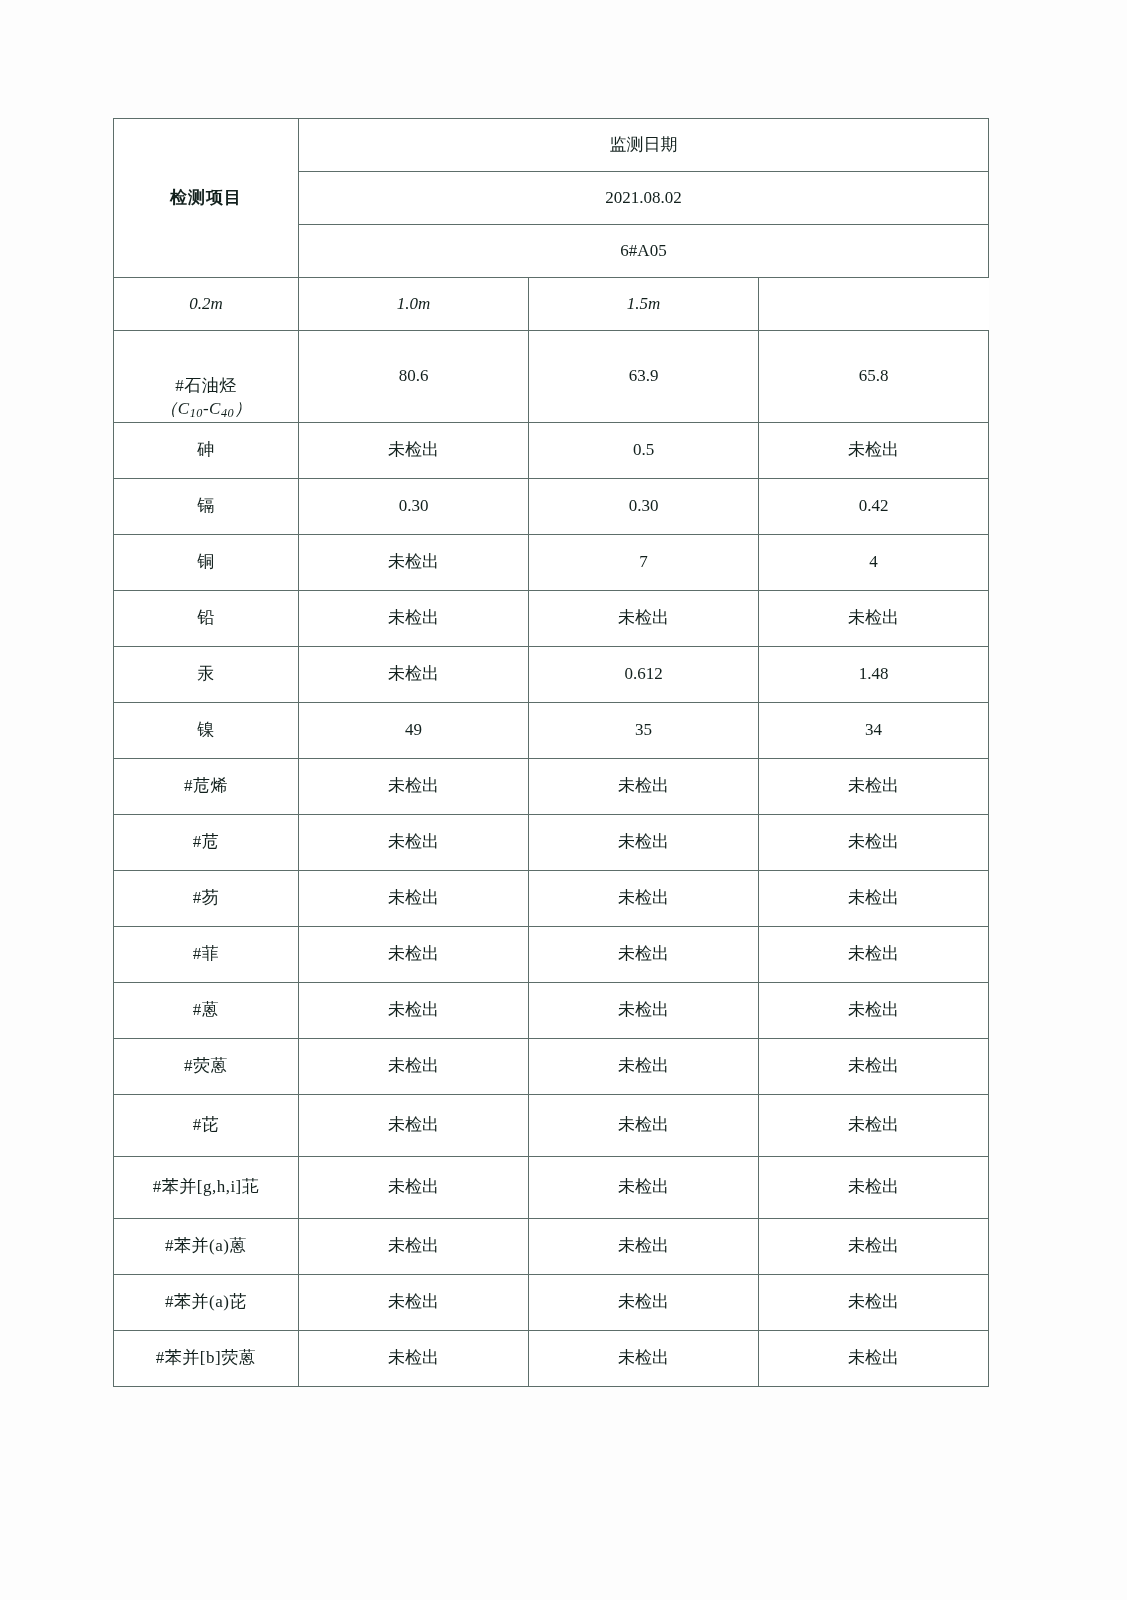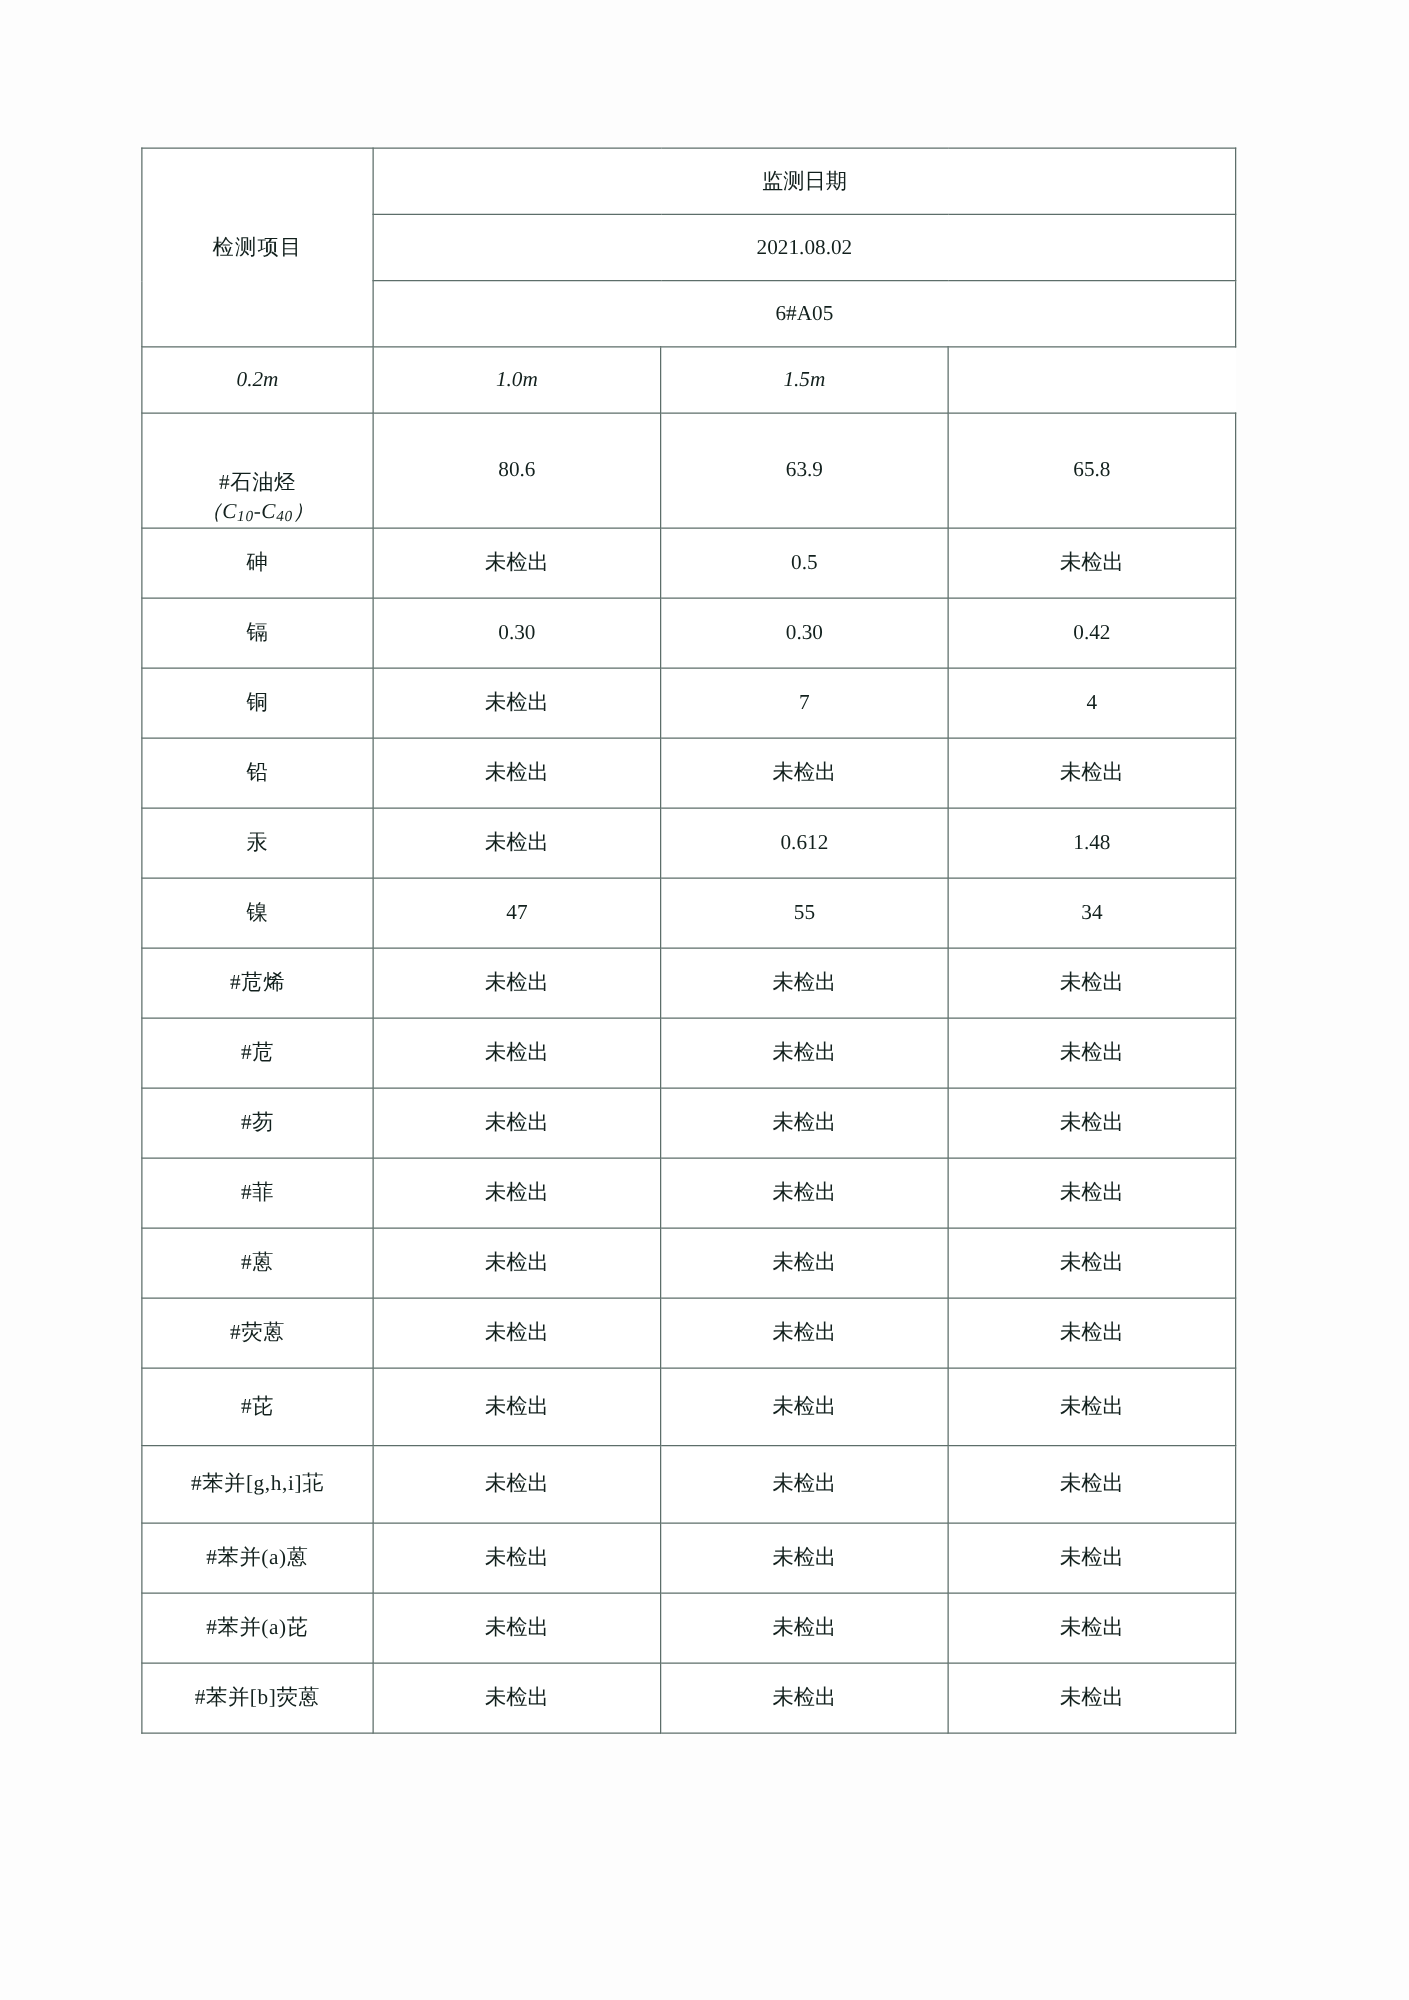--- a/index.html
+++ b/index.html
@@ -60,6 +60,7 @@
   .item-col-head {
     font-size: 18px;
     letter-spacing: 1px;
+    font-weight: bold;
   }
   .row-h { height: 56px; }
   .row-h-tall { height: 62px; }

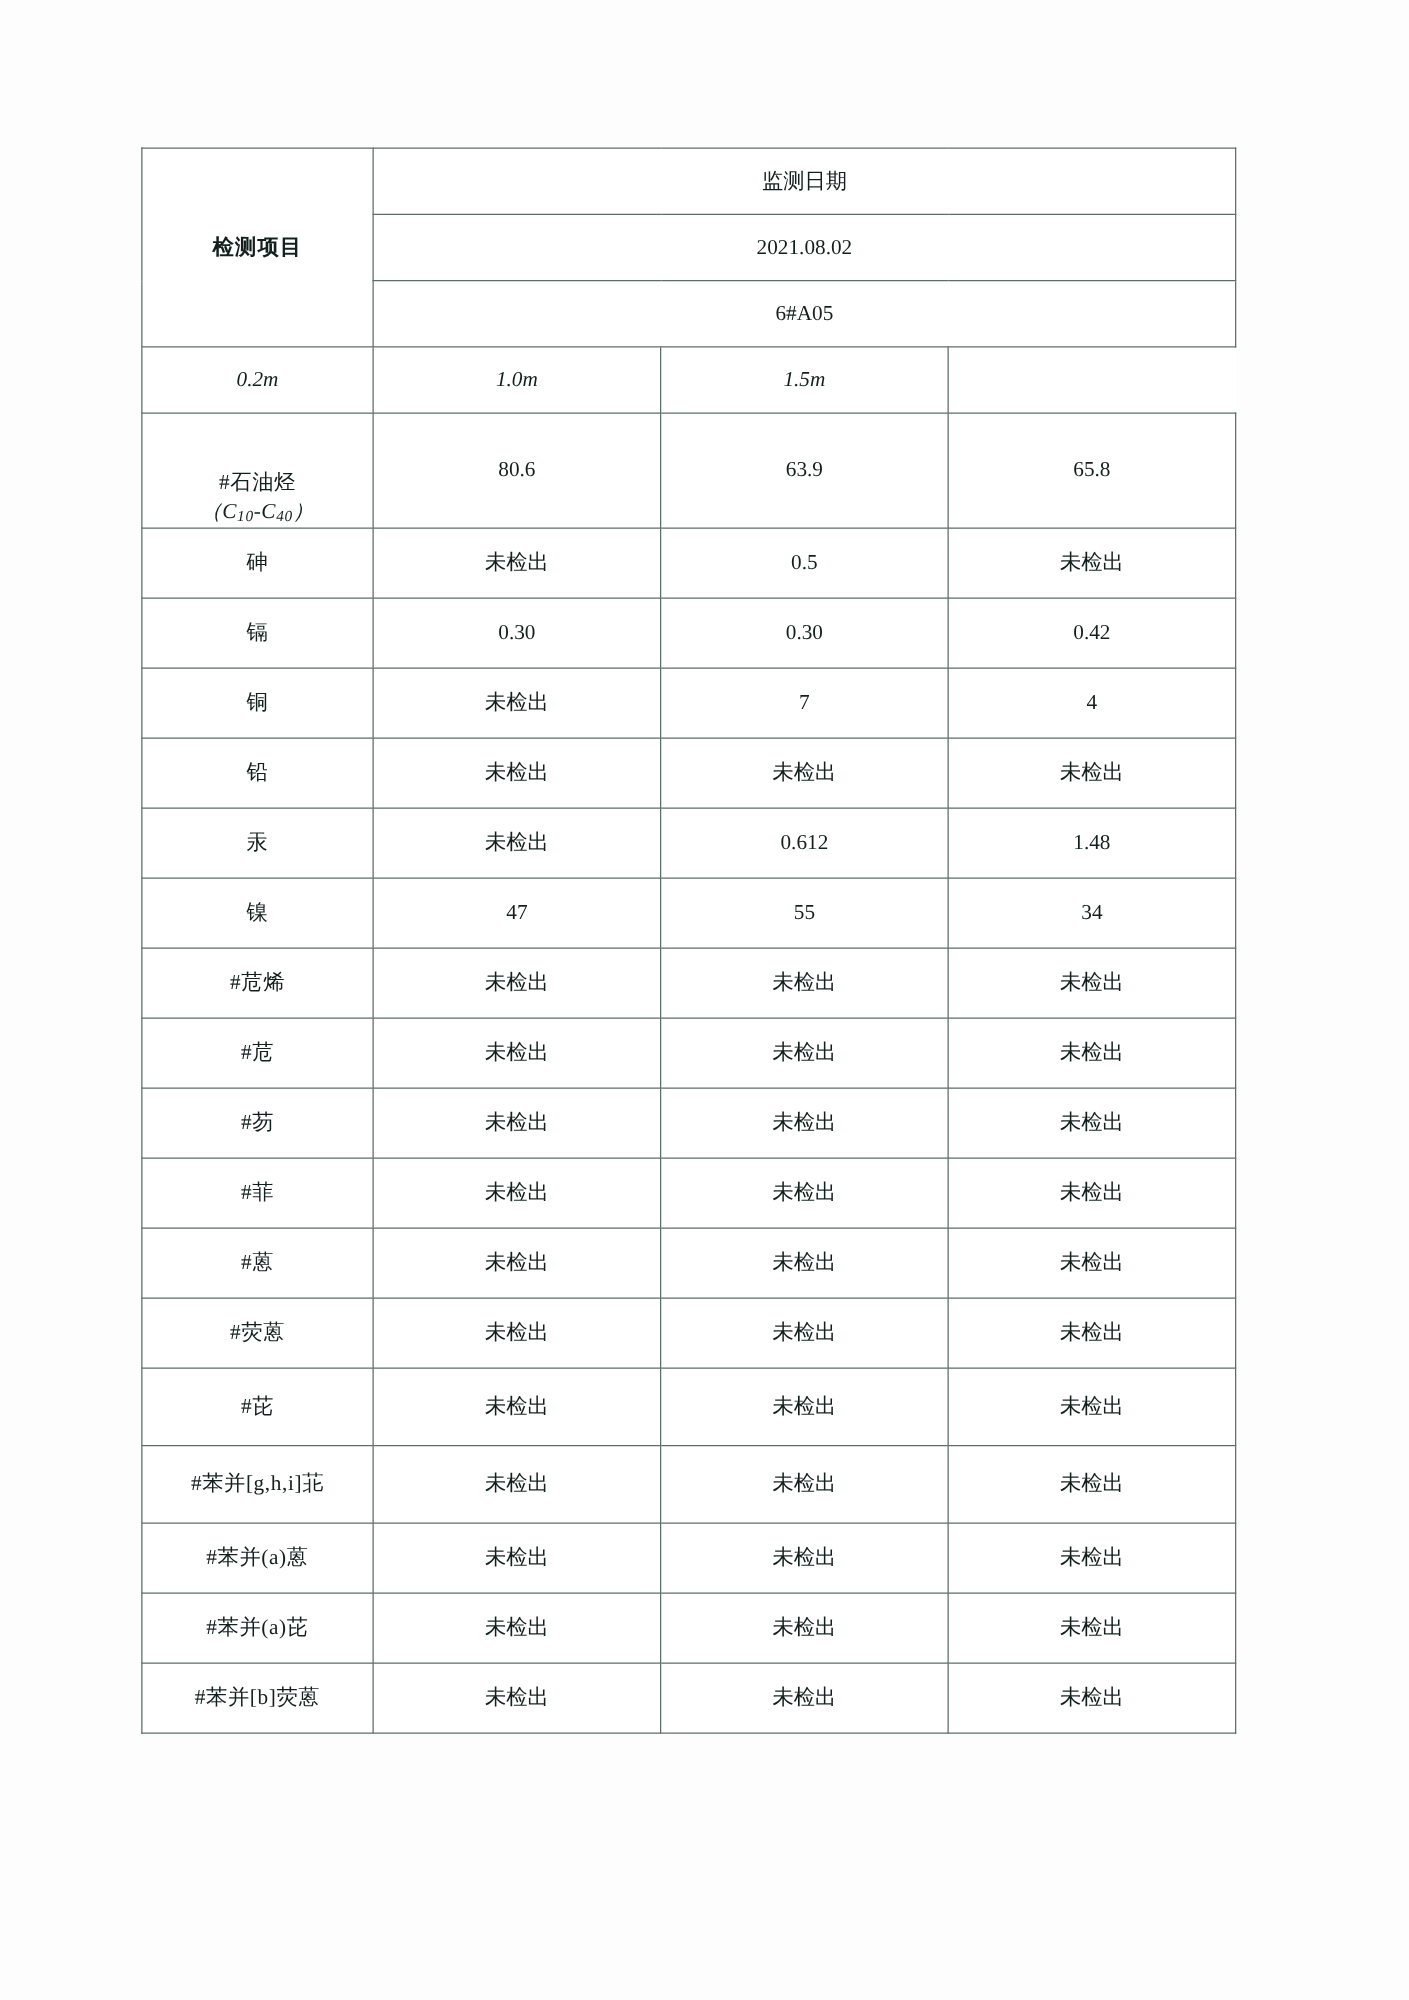--- a/index.html
+++ b/index.html
@@ -148,7 +148,7 @@
         </tr>
         <tr class="row-h">
           <td class="item-cell">镍</td>
-          <td class="val">47</td>
+          <td class="val">49</td>
           <td class="val">55</td>
           <td class="val">34</td>
         </tr>

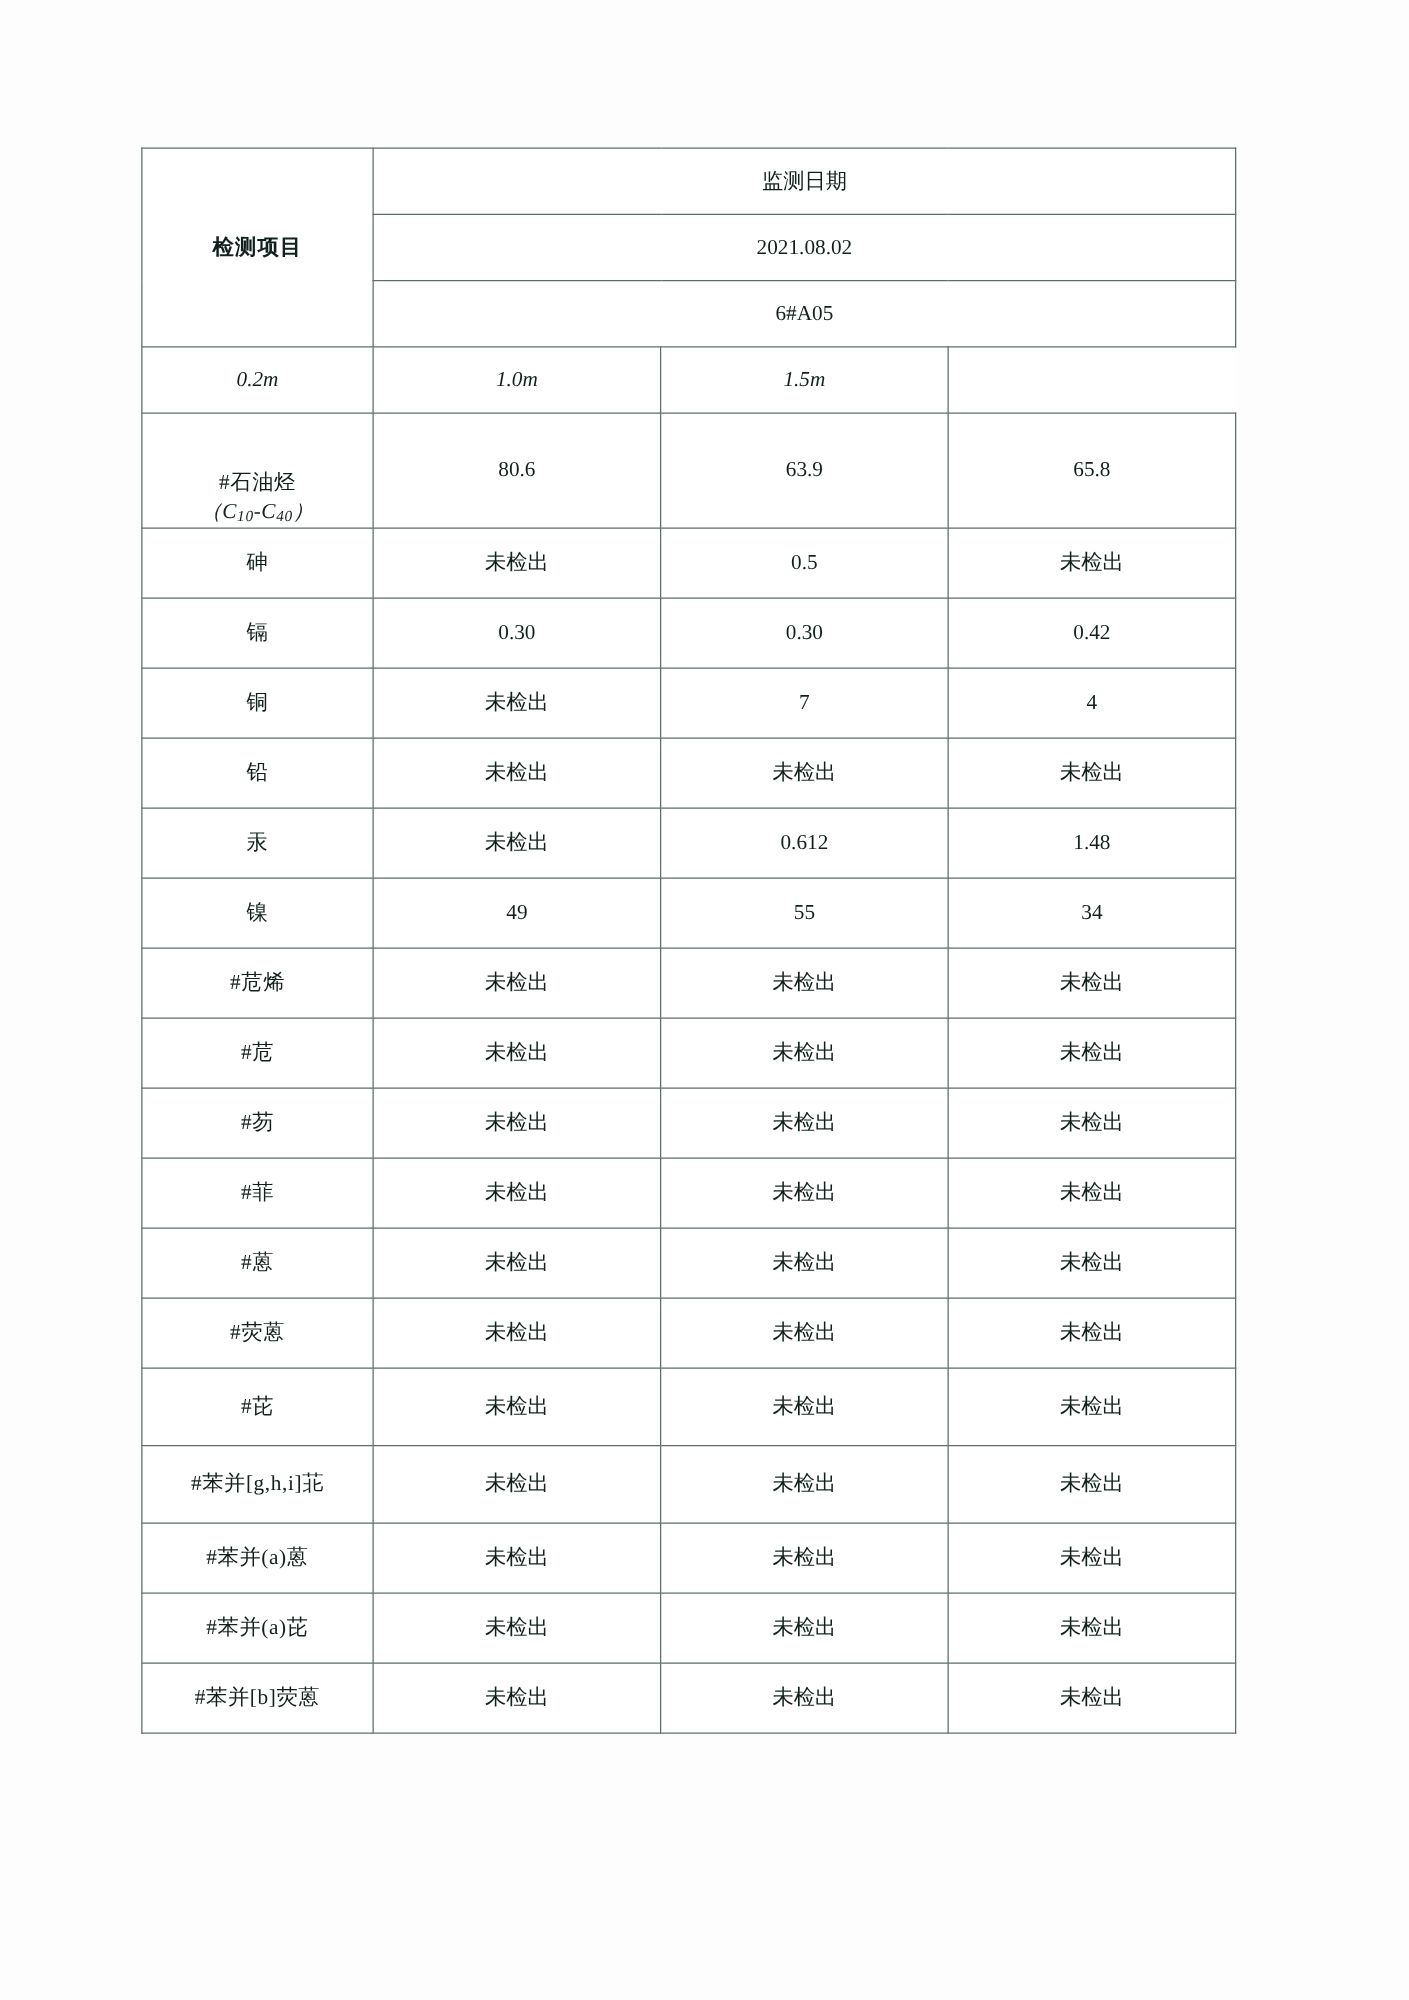--- a/index.html
+++ b/index.html
@@ -149,7 +149,7 @@
         <tr class="row-h">
           <td class="item-cell">镍</td>
           <td class="val">49</td>
-          <td class="val">55</td>
+          <td class="val">35</td>
           <td class="val">34</td>
         </tr>
         <tr class="row-h">

